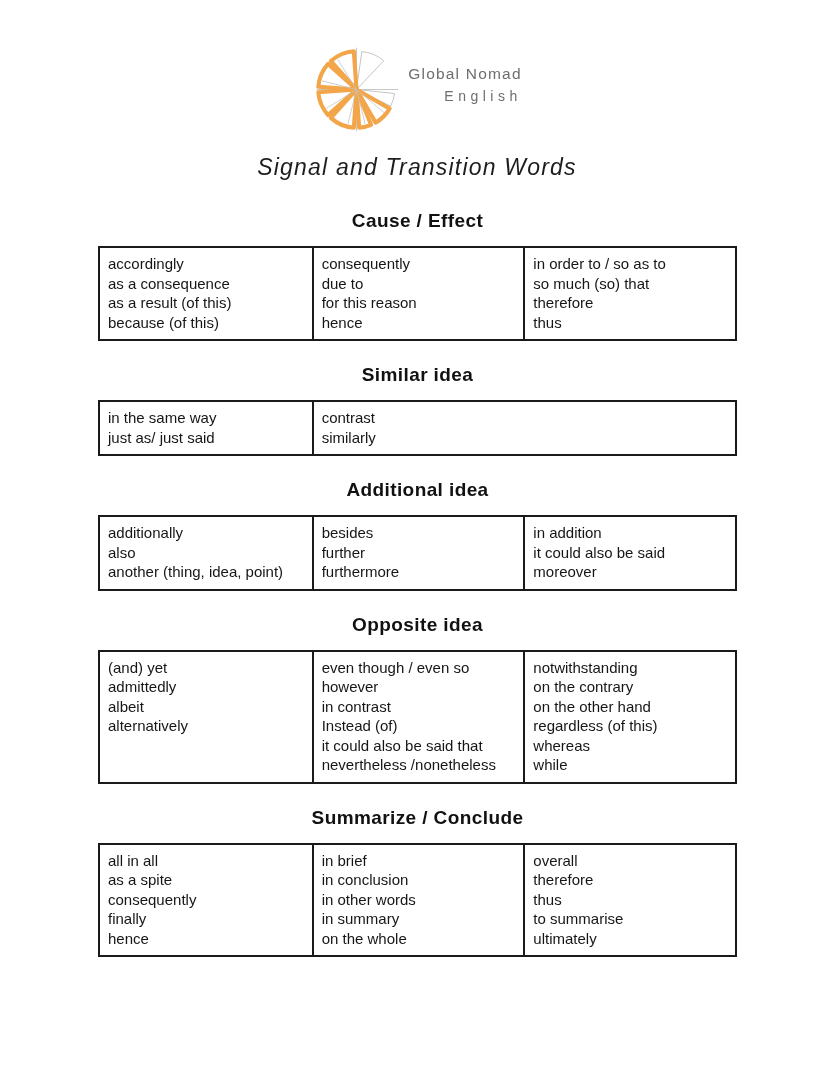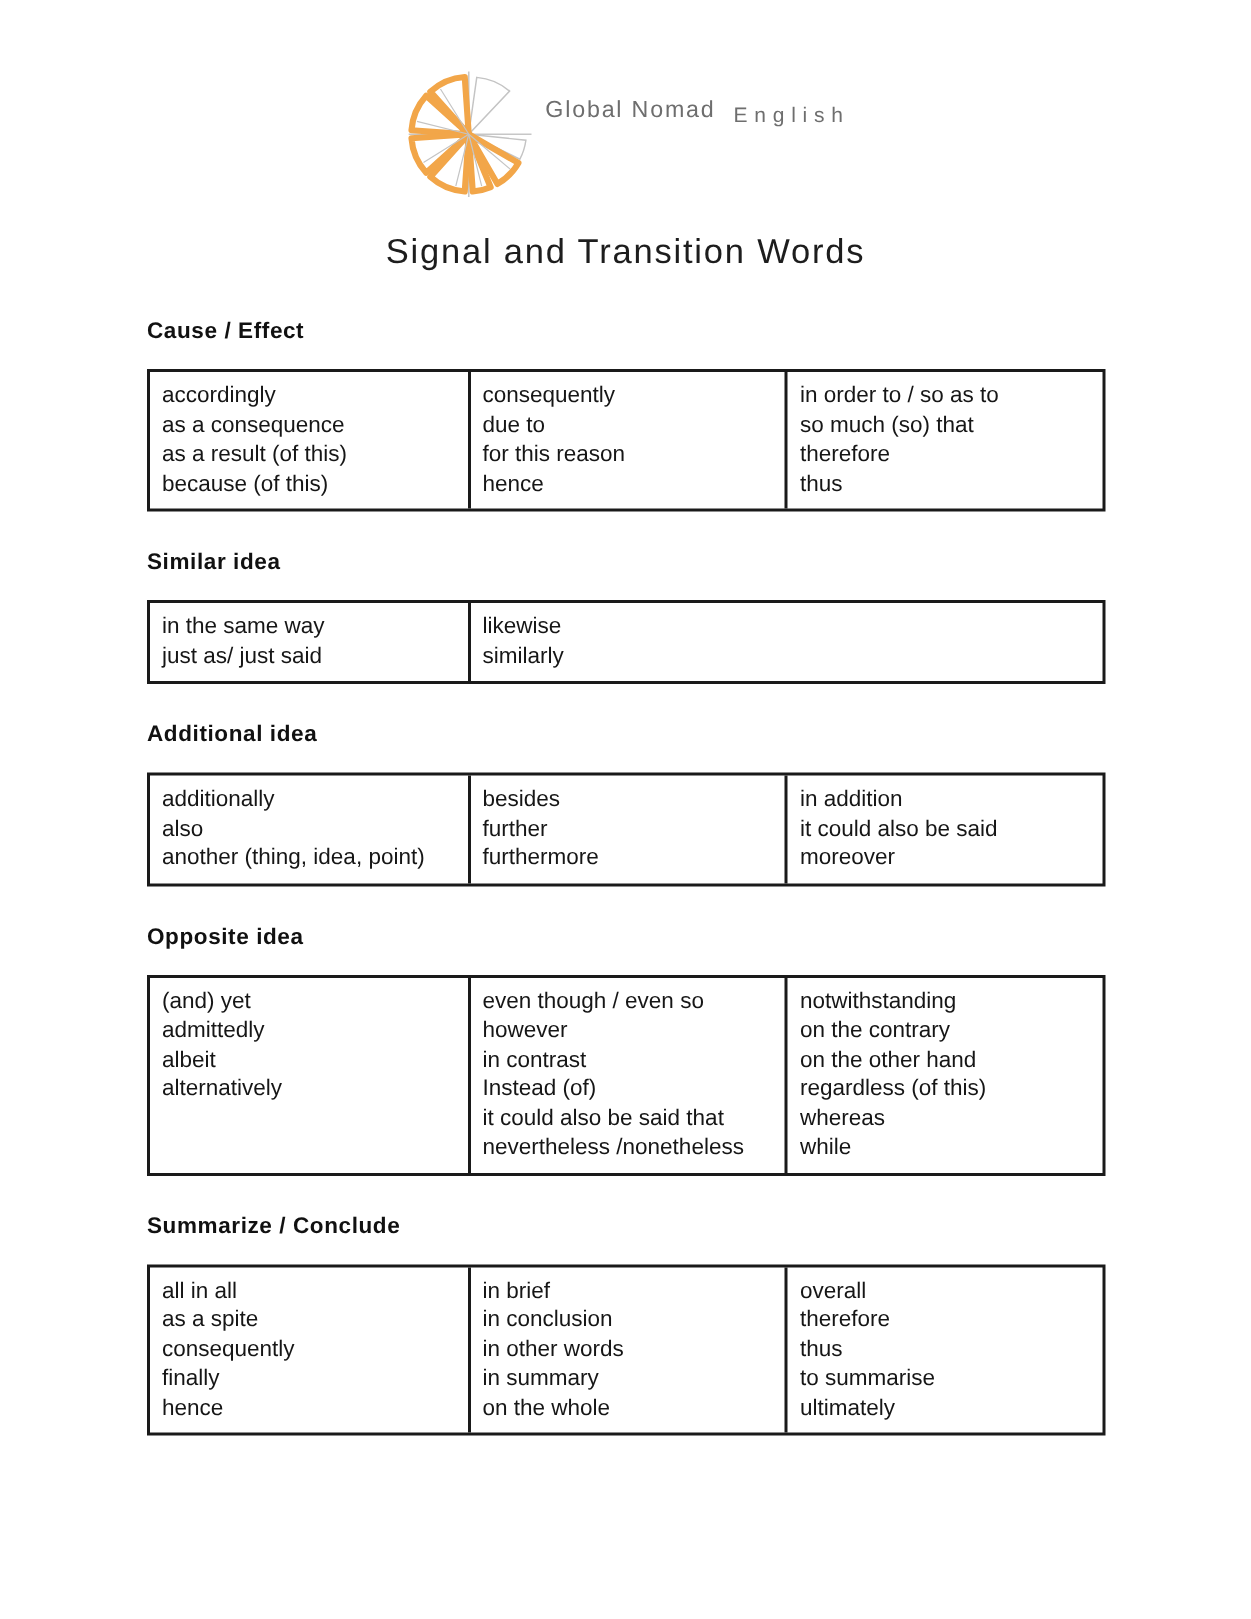--- a/index.html
+++ b/index.html
@@ -25,8 +25,8 @@
     margin-left: 7px;
     margin-top: 19px;
     display: flex;
-    flex-direction: row;
-    gap: 12px;
+    flex-direction: column;
+    align-items: flex-end;
   }
   .brand-line1 {
     font-size: 15.5px;

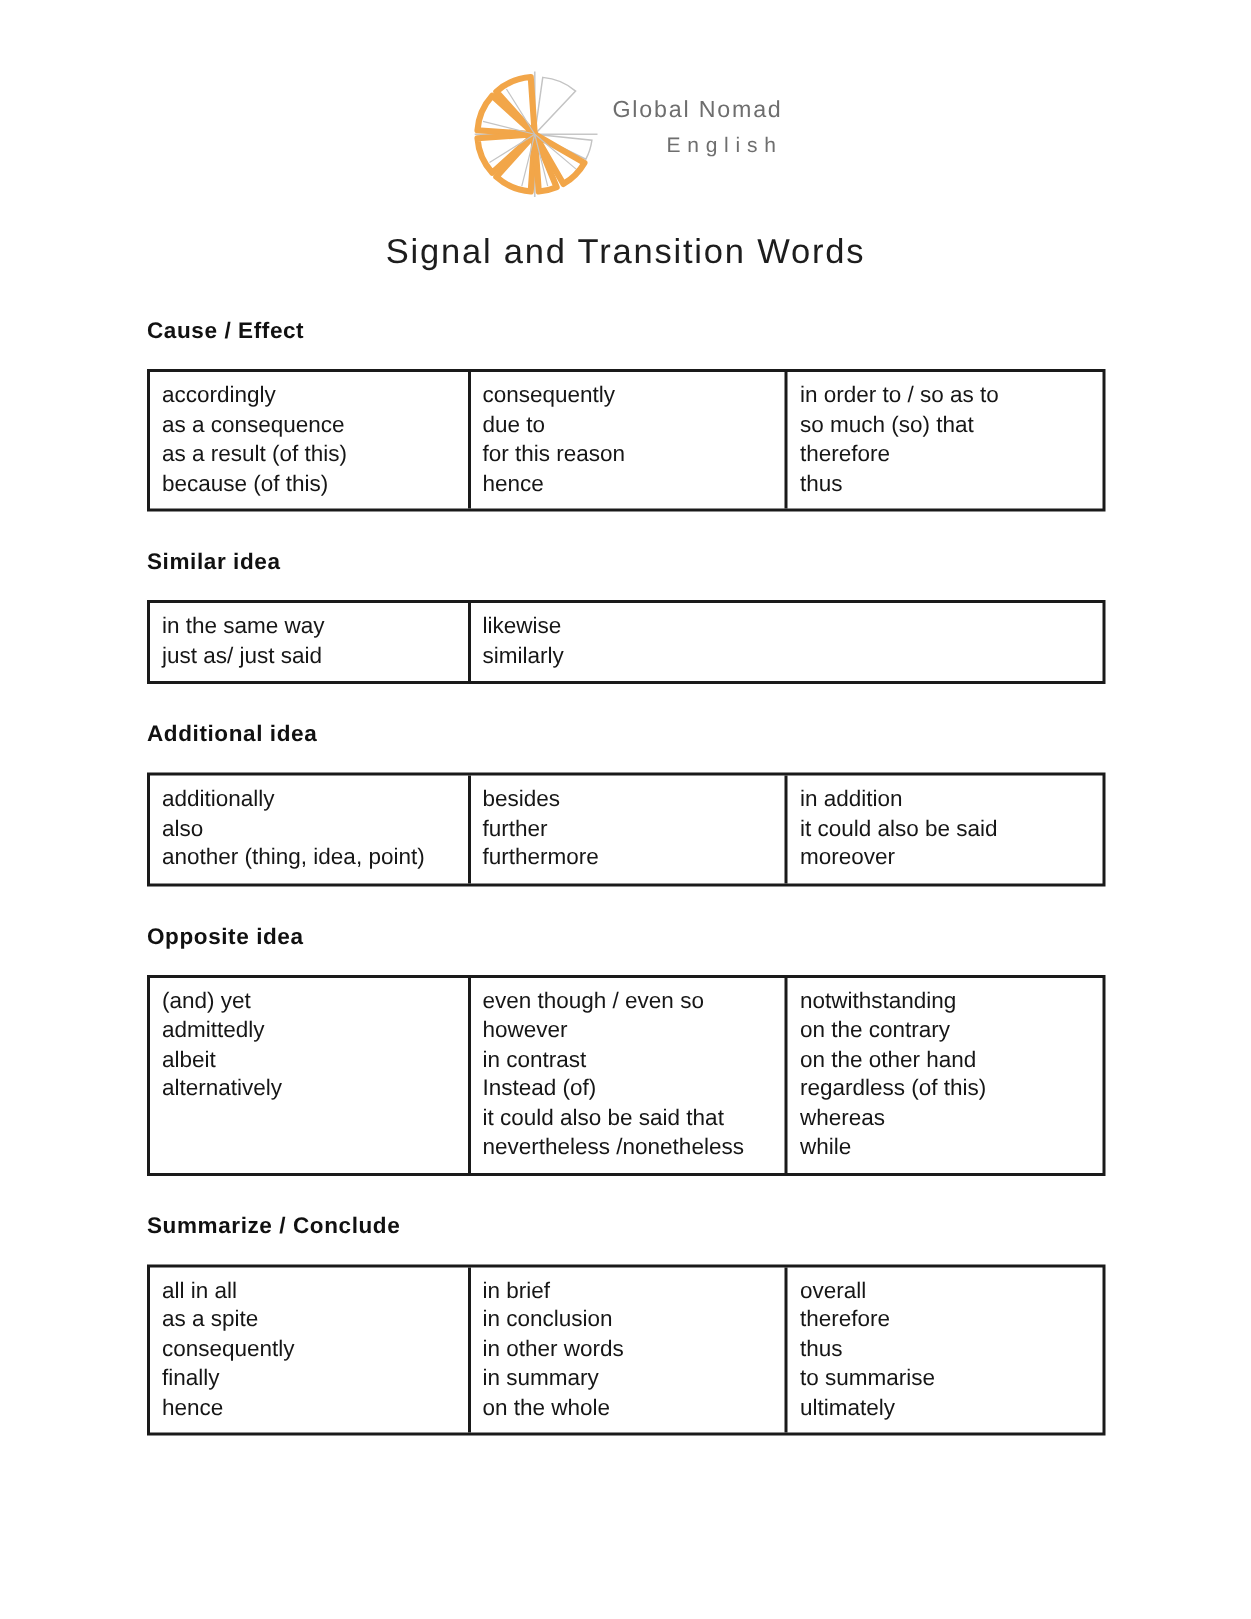--- a/index.html
+++ b/index.html
@@ -51,6 +51,7 @@
     letter-spacing: 1.2px;
     color: #1d1d1d;
     line-height: 24px;
+    font-style: italic;
   }
 
   

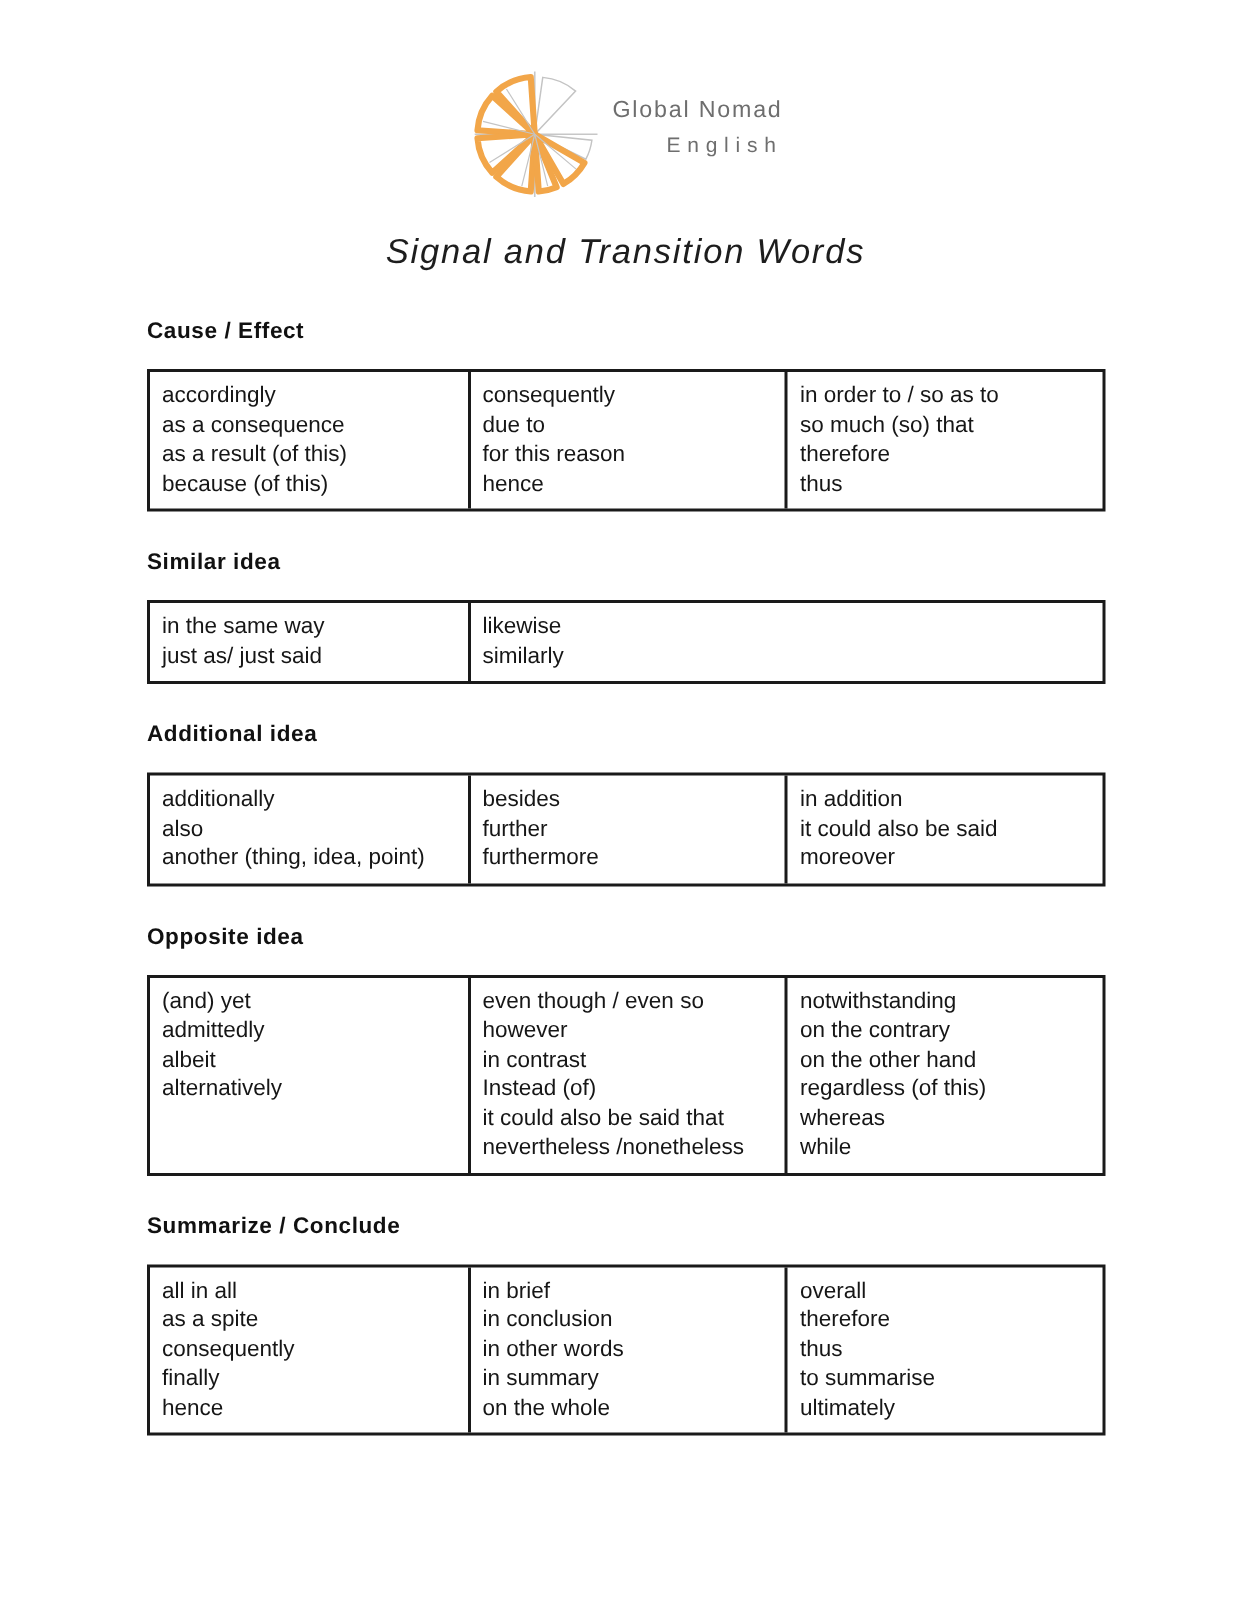--- a/index.html
+++ b/index.html
@@ -58,11 +58,12 @@
   .content { width: 639px; margin-left: 98px; }
   .section-heading {
     margin-top: 24px;
-    font-size: 15px;
+    font-size: 19px;
     font-weight: 700;
     letter-spacing: 0.4px;
     color: #111;
     line-height: 19px;
+    text-align: center;
   }
   .section:first-child .section-heading { margin-top: 32px; }
   .word-table {

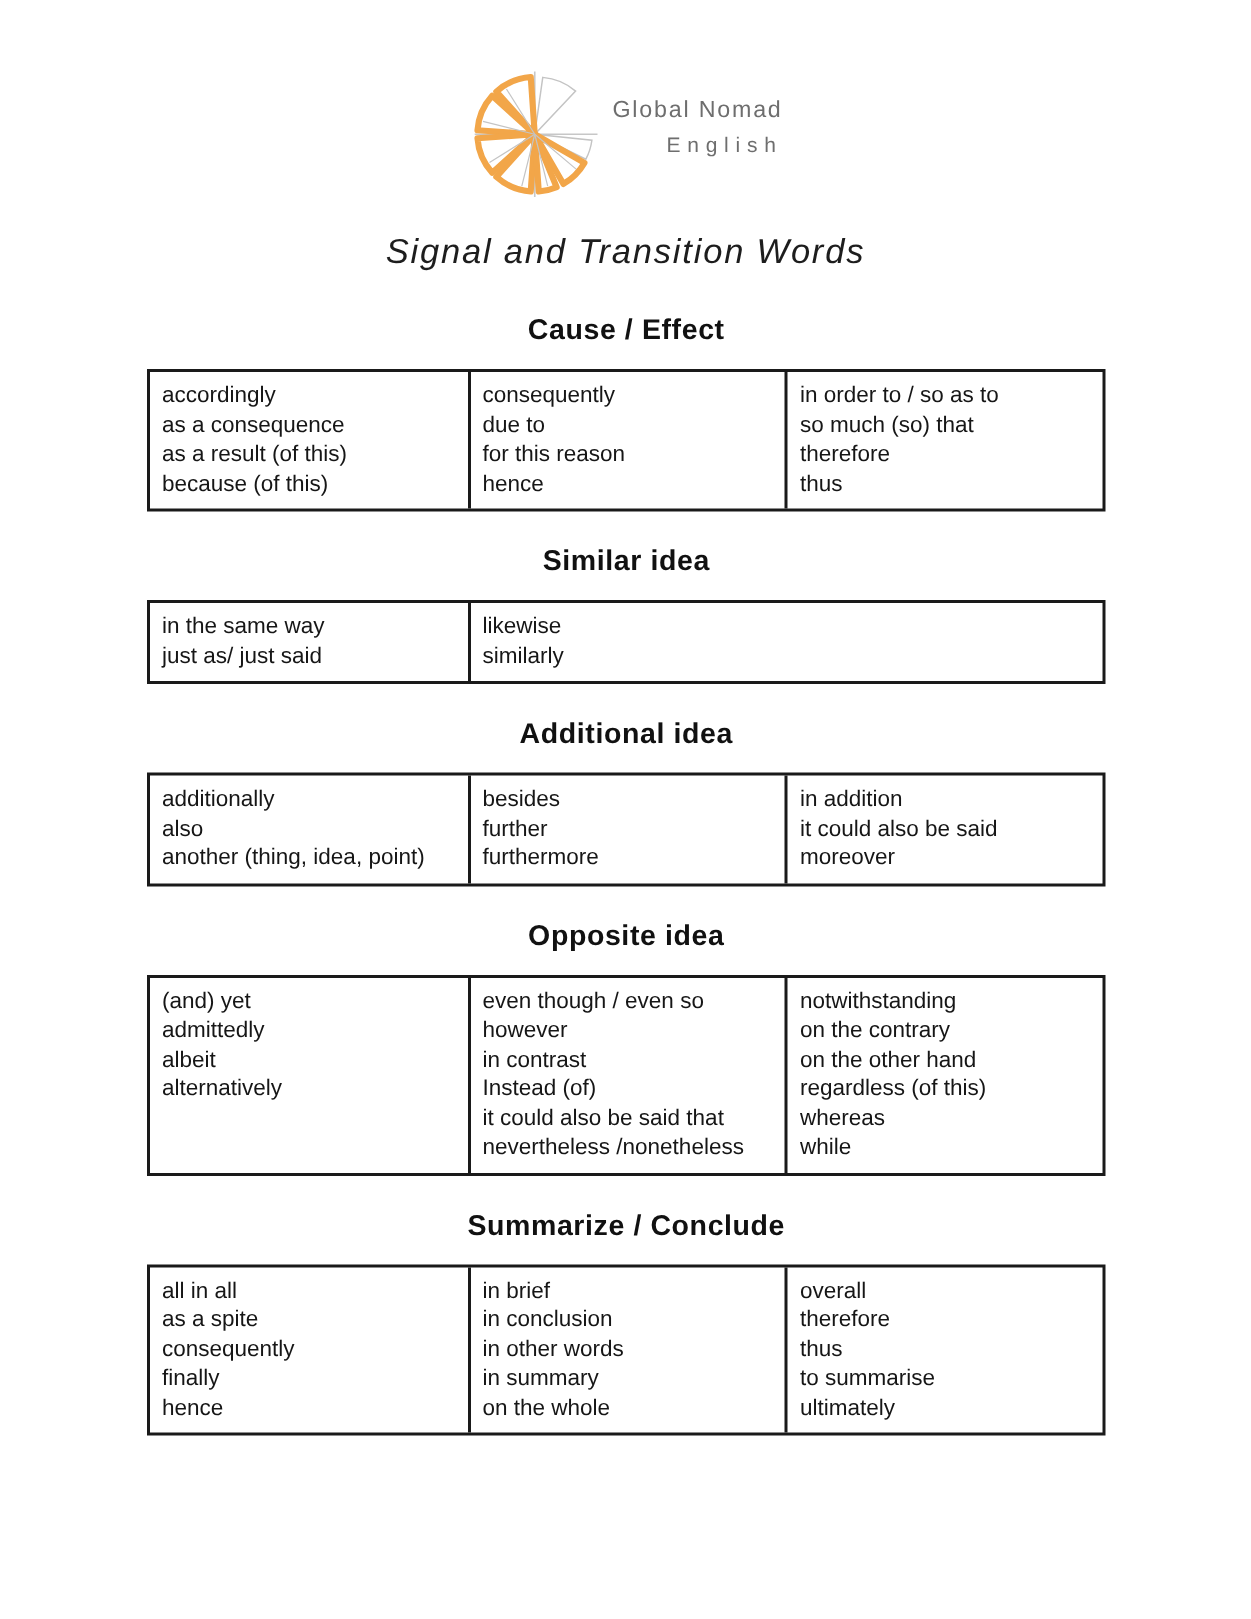--- a/index.html
+++ b/index.html
@@ -158,7 +158,7 @@
             <div class="word">just as/ just said</div>
           </div>
           <div class="cell">
-            <div class="word">likewise</div>
+            <div class="word">contrast</div>
             <div class="word">similarly</div>
           </div>
         </div>

